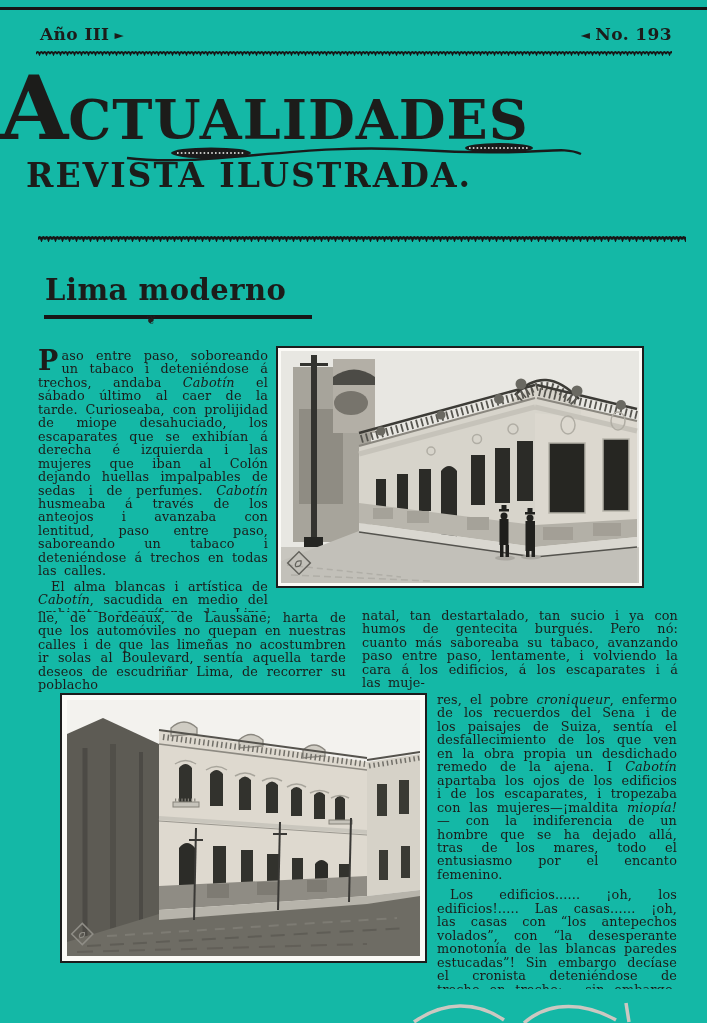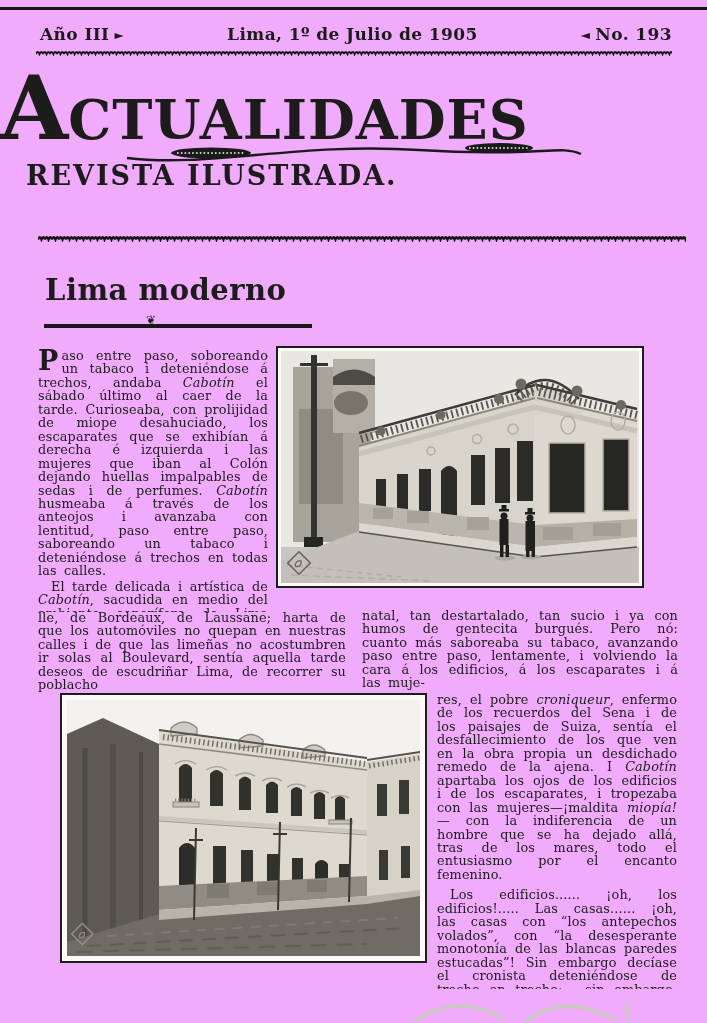--- a/index.html
+++ b/index.html
@@ -5,7 +5,7 @@
   html,body{margin:0;padding:0;background:#ffffff;}
   .page{
     position:relative;width:707px;height:1023px;margin:0 auto;
-    background:#f0abfc;color:#1c1c1a;overflow:hidden;
+    background:#14b8a6;color:#1c1c1a;overflow:hidden;
     font-family:"DejaVu Serif","Liberation Serif",serif;
   }
   

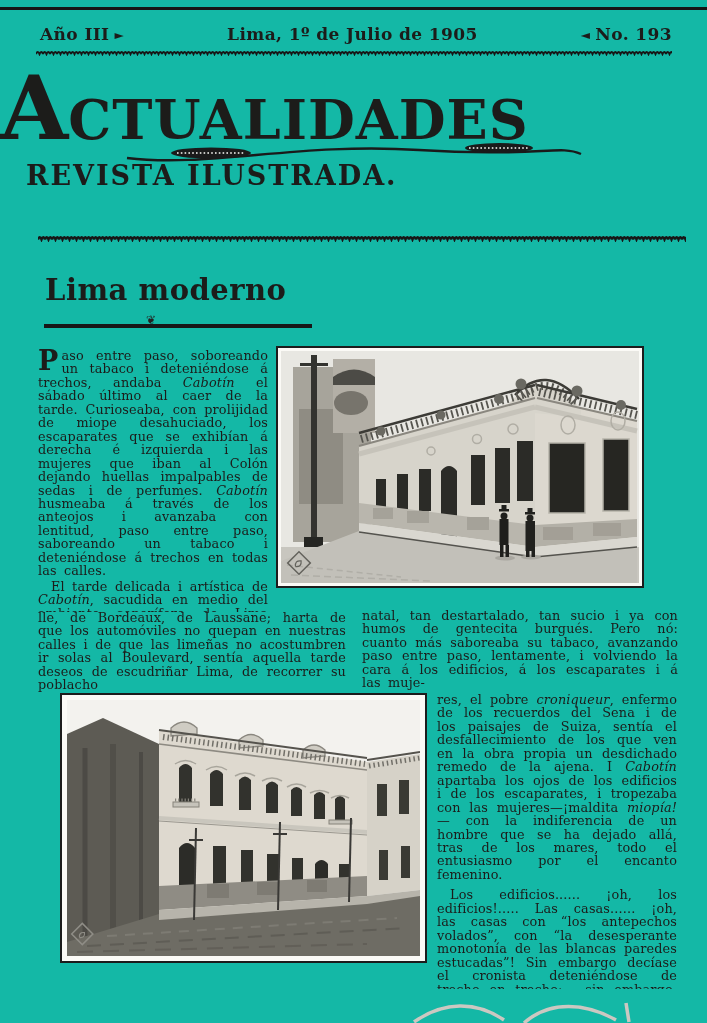--- a/index.html
+++ b/index.html
@@ -73,7 +73,6 @@
       <span>Año III</span>
       <span class="mh-arrow">►</span>
     </span>
-    <span>Lima, 1º de Julio de 1905</span>
     <span class="mh-right">
       <span class="mh-arrow">◄</span>
       <span>No. 193</span>

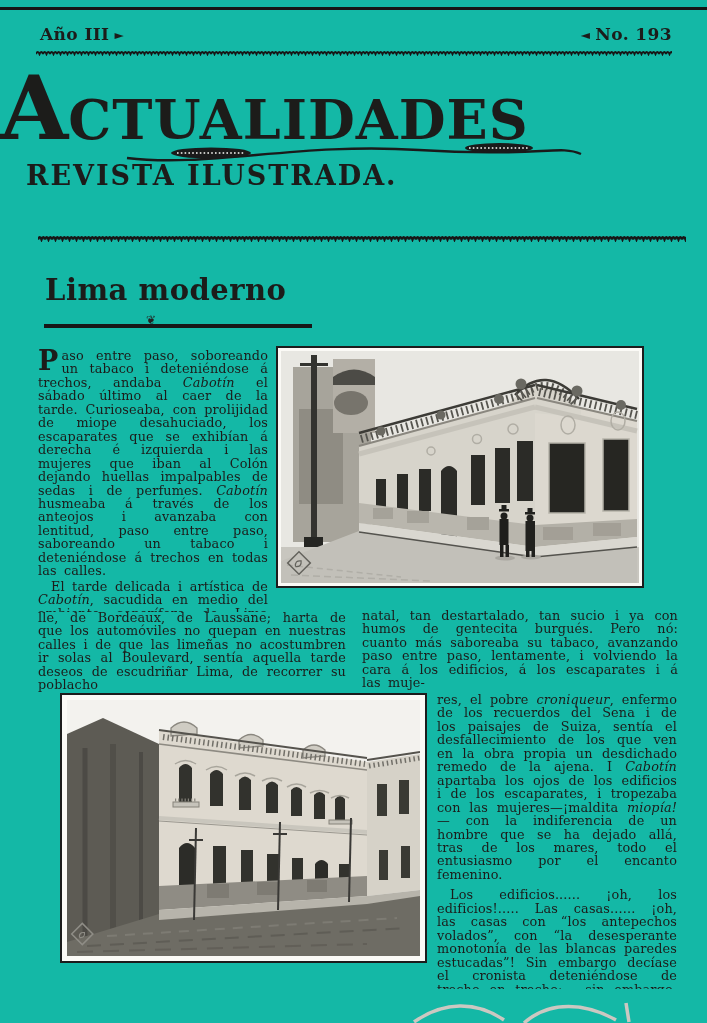--- a/index.html
+++ b/index.html
@@ -28,7 +28,7 @@
   .logo-title::first-letter{font-size:88px;letter-spacing:0;}
   .logo-flourish{display:block;margin:-14px auto -6px auto;}
   .logo-subtitle{
-    font-size:27px;line-height:36px;font-weight:bold;letter-spacing:2px;margin:0 0 14px 26px;
+    font-size:33px;line-height:36px;font-weight:bold;letter-spacing:2px;margin:0 0 14px 26px;
   }
   
   .article-title{

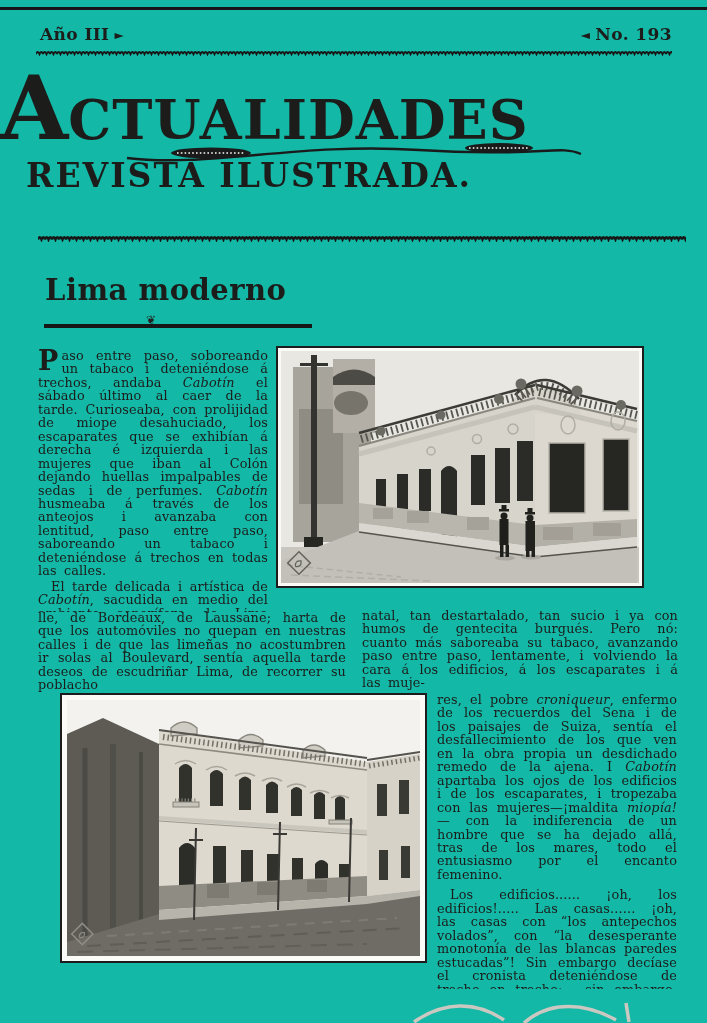--- a/index.html
+++ b/index.html
@@ -34,7 +34,7 @@
   .article-title{
     position:absolute;left:44px;top:274px;margin:0;
     font-size:29px;line-height:32px;font-weight:bold;letter-spacing:.5px;
-    border-bottom:4px solid #171717;padding:0 26px 18px 1px;
+    border-bottom:4px solid #171717;padding:0 26px 9px 1px;
   }
   .title-ornament{position:absolute;left:146px;top:313px;font-size:12px;color:#222;}
   

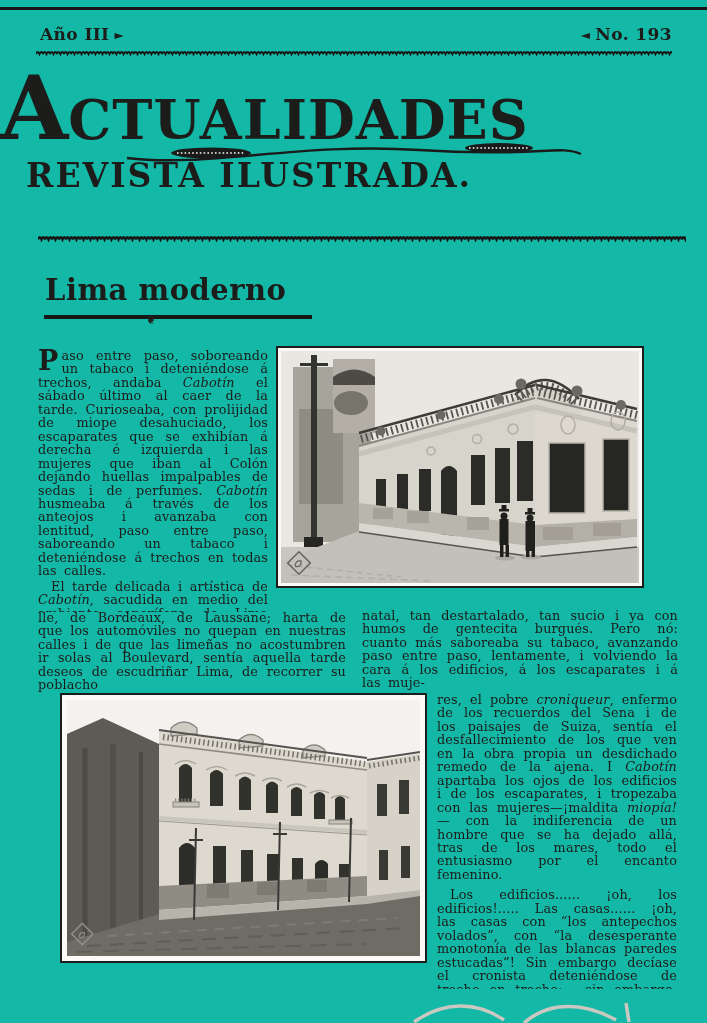--- a/index.html
+++ b/index.html
@@ -112,7 +112,7 @@
 
   <div class="btxt col-left-top">
     <p class="dropcap"><span>Paso entre paso, soboreando un tabaco i deteniéndose á trechos, andaba </span><i>Cabotín</i><span> el sábado último al caer de la tarde.  Curioseaba, con prolijidad de miope desahuciado, los escaparates que se exhibían á derecha é izquierda i las mujeres que iban al Colón dejando huellas impalpables de sedas i de perfumes.  </span><i>Cabotín</i><span> husmeaba á través de los anteojos i avanzaba con lentitud, paso entre paso, saboreando un tabaco i deteniéndose á trechos en todas las calles.</span></p>
-    <p class="indent"><span>El tarde delicada i artística de </span><i>Cabotín</i><span>, sacudida en medio del ambiente soporífero de Lima por la nostalgia de París, de Trouvi-</span></p>
+    <p class="indent"><span>El alma blancas i artística de </span><i>Cabotín</i><span>, sacudida en medio del ambiente soporífero de Lima por la nostalgia de París, de Trouvi-</span></p>
   </div>
   <div class="btxt col-right-wide">
     <p><span>natal, tan destartalado, tan sucio i ya con humos de gentecita burgués.  Pero nó: cuanto más saboreaba su tabaco, avanzando paso entre paso, lentamente, i volviendo la cara á los edificios, á los escaparates i á las muje-</span></p>

